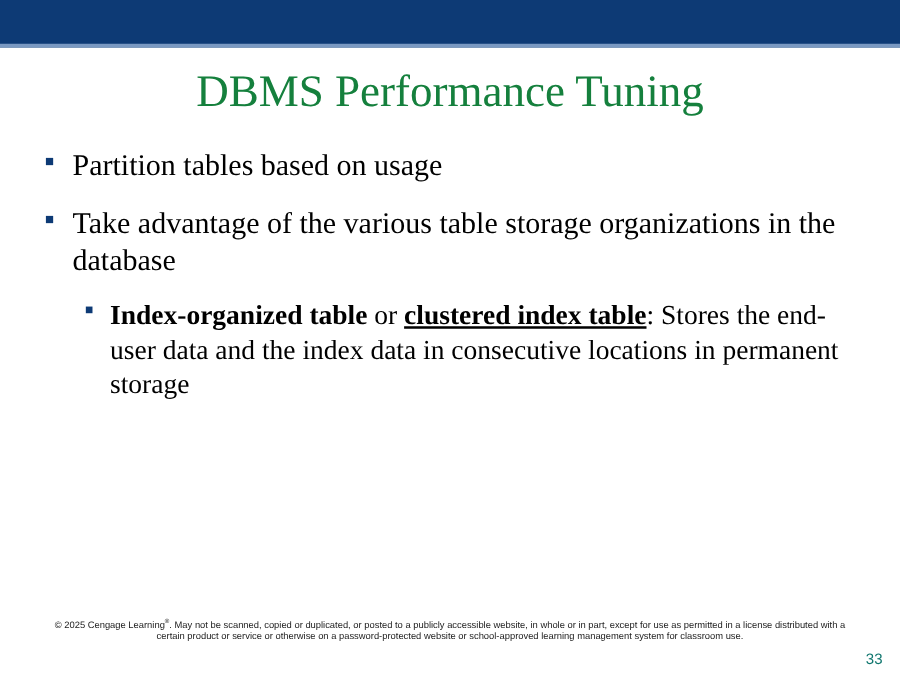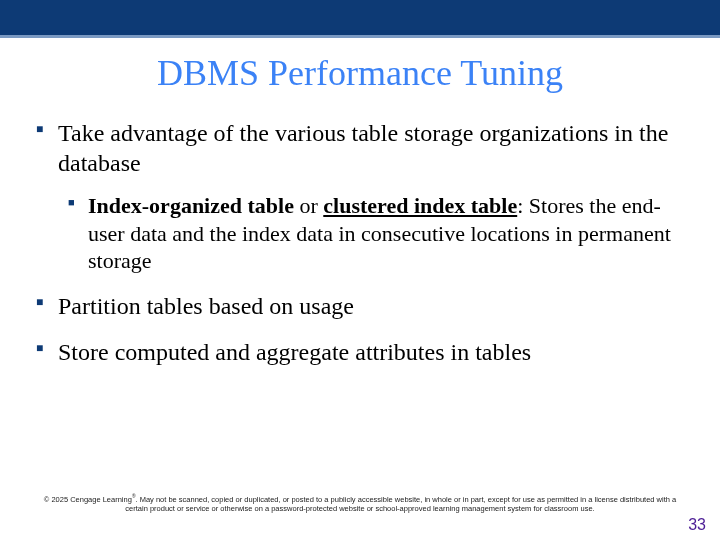--- a/index.html
+++ b/index.html
@@ -6,7 +6,7 @@
   html, body { width: 720px; height: 540px; font-family: "Times New Roman", Times, serif; background: #fff; color: #000; }
   .slide { position: relative; width: 720px; height: 540px; background: #fff; }
   .topbar { height: 38px; background: #0d3a75; border-bottom: 3px solid #7a99c2; }
-  .title { font-size: 36px; text-align: center; color: #3b82f6; margin-top: 14px; font-weight: 400; }
+  .title { font-size: 36px; text-align: center; color: #15803d; margin-top: 14px; font-weight: 400; }
   .content { padding: 24px 36px 0 36px; }
   .lvl1 { list-style: none; }
   .lvl1 > li { position: relative; padding-left: 22px; font-size: 24px; line-height: 1.25; margin-bottom: 16px; }

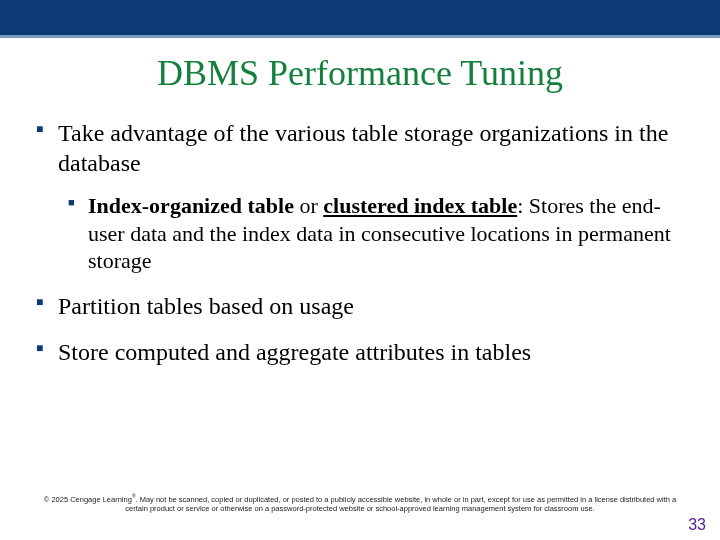--- a/index.html
+++ b/index.html
@@ -31,15 +31,15 @@
   <div class="content">
     <ul class="lvl1">
       <li>
+        <span>Partition tables based on usage</span>
+      </li>
+      <li>
         <span>Take advantage of the various table storage organizations in the database</span>
         <ul class="lvl2">
           <li>
             <span class="term">Index-organized table</span><span> or </span><span class="term underline">clustered index table</span><span>: Stores the end-user data and the index data in consecutive locations in permanent storage</span>
           </li>
         </ul>
-      </li>
-      <li>
-        <span>Partition tables based on usage</span>
       </li>
       <li>
         <span>Store computed and aggregate attributes in tables</span>

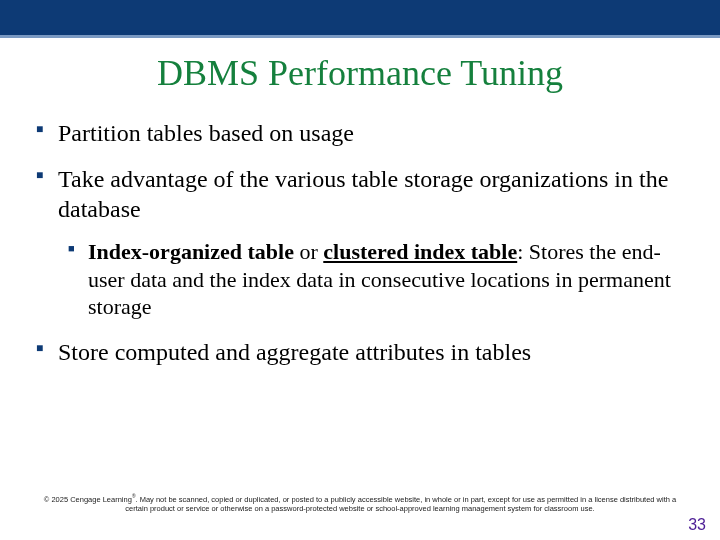--- a/index.html
+++ b/index.html
@@ -41,9 +41,6 @@
           </li>
         </ul>
       </li>
-      <li>
-        <span>Store computed and aggregate attributes in tables</span>
-      </li>
     </ul>
   </div>
 

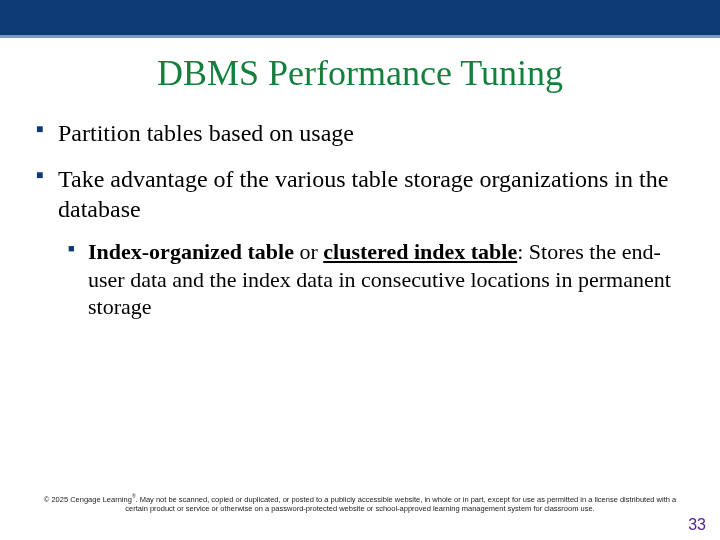--- a/index.html
+++ b/index.html
@@ -17,7 +17,7 @@
   .term { font-weight: bold; }
   .underline { text-decoration: underline; }
   .footer { position: absolute; bottom: 26px; left: 0; width: 100%; text-align: center; font-family: Arial, Helvetica, sans-serif; font-size: 7.5px; color: #222; padding: 0 40px; line-height: 1.3; }
-  .pagenum { position: absolute; bottom: 6px; right: 14px; font-family: Arial, Helvetica, sans-serif; font-size: 16px; color: #4c1d95; }
+  .pagenum { position: absolute; bottom: 6px; right: 14px; font-family: Arial, Helvetica, sans-serif; font-size: 12px; color: #0f766e; }
   sup { font-size: 0.65em; }
 </style>
 </head>

